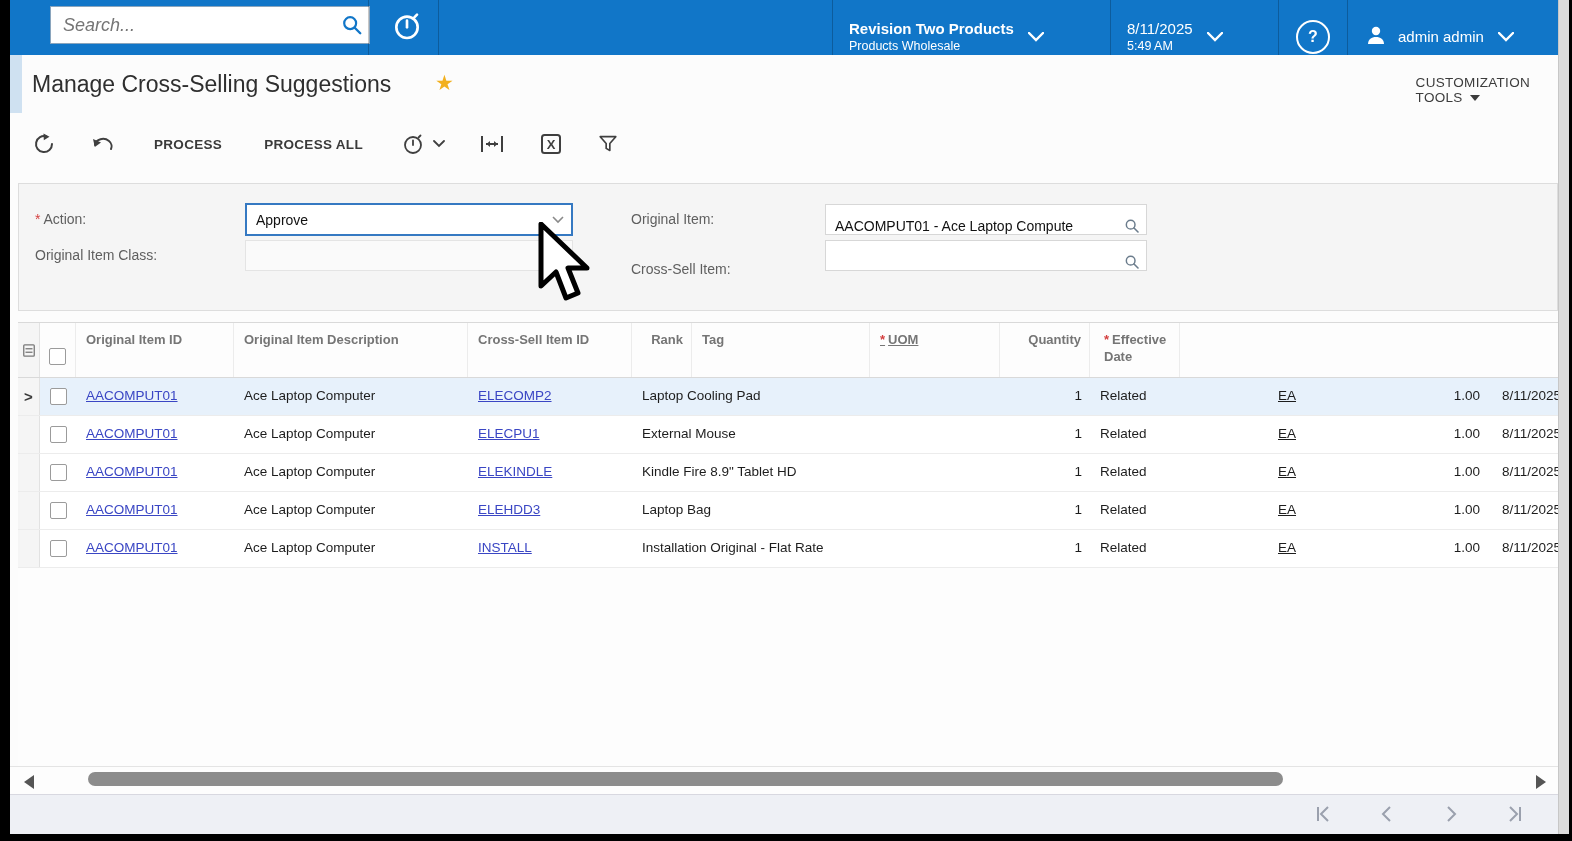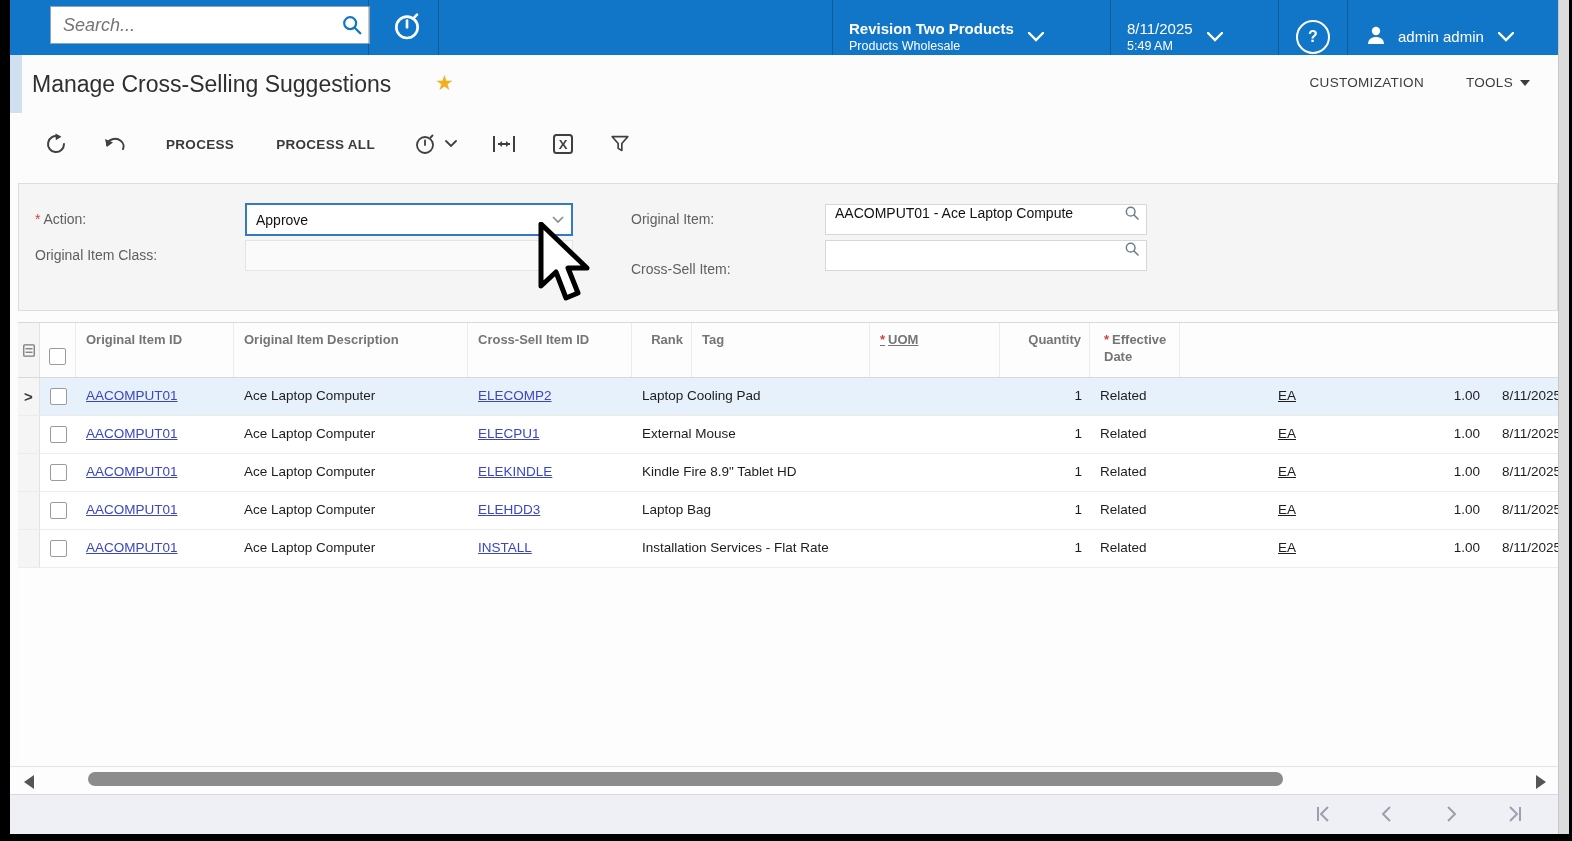--- a/index.html
+++ b/index.html
@@ -32,7 +32,7 @@
   .titlerow{position:absolute;left:0;top:55px;width:100%;height:58px;background:#fcfcfc;}
   .page-title{position:absolute;left:22px;top:16px;font-size:23px;color:#2f2f2f;}
   .fav-star{position:absolute;left:425px;top:16px;font-size:21px;color:var(--star,#f2b01e);cursor:pointer;}
-  .hdr-links{position:absolute;right:28px;top:20px;display:flex;gap:42px;font-size:13.5px;color:#3c3c3c;letter-spacing:.3px;}
+  .hdr-links{position:absolute;right:28px;top:20px;display:flex;font-size:13.5px;color:#3c3c3c;letter-spacing:.3px;flex-direction:column;}
   .hdr-link{cursor:pointer;display:flex;align-items:center;gap:7px;}
   .caret-dn{width:0;height:0;border-left:5px solid transparent;border-right:5px solid transparent;border-top:6px solid #3c3c3c;}
   .left-accent{position:absolute;left:0;top:55px;width:12px;height:70px;background:#cfe1f1;}

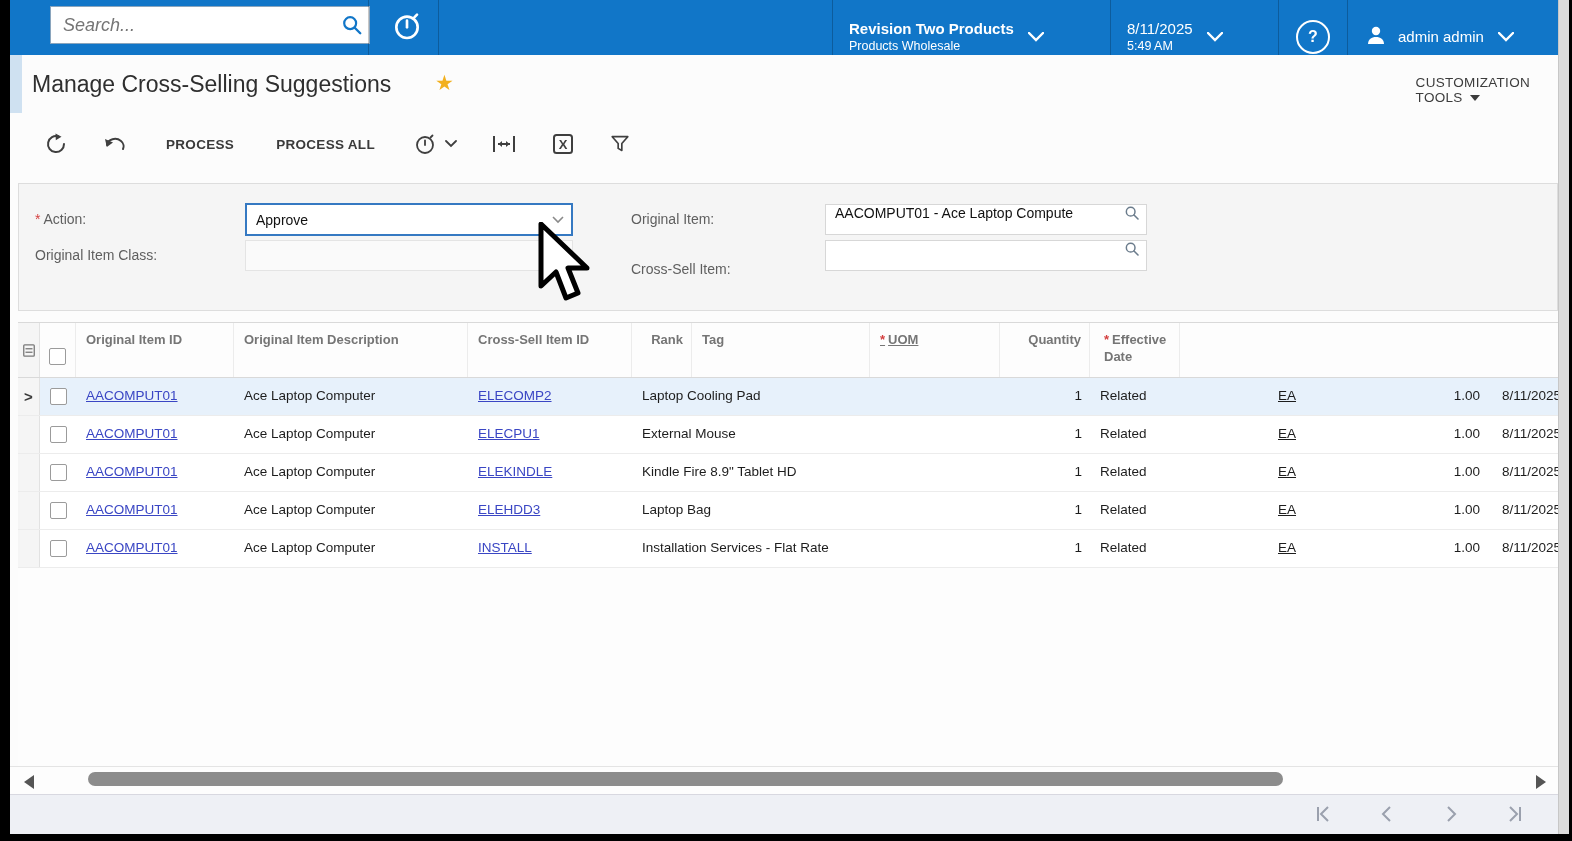--- a/index.html
+++ b/index.html
@@ -38,7 +38,7 @@
   .left-accent{position:absolute;left:0;top:55px;width:12px;height:70px;background:#cfe1f1;}
 
   
-  .toolbar{position:absolute;left:0;top:113px;width:100%;height:62px;display:flex;align-items:center;padding-left:34px;box-sizing:border-box;gap:34px;background:#fcfcfc;}
+  .toolbar{position:absolute;left:0;top:113px;width:100%;height:62px;display:flex;align-items:center;padding-left:22px;box-sizing:border-box;gap:34px;background:#fcfcfc;}
   .tbtn{display:flex;align-items:center;justify-content:center;cursor:pointer;color:#3f3f3f;}
   .tbtn-text{font-size:13.5px;font-weight:bold;color:#3a3a3a;letter-spacing:.3px;cursor:pointer;padding:6px 4px;}
   .sched{display:flex;align-items:center;gap:8px;}

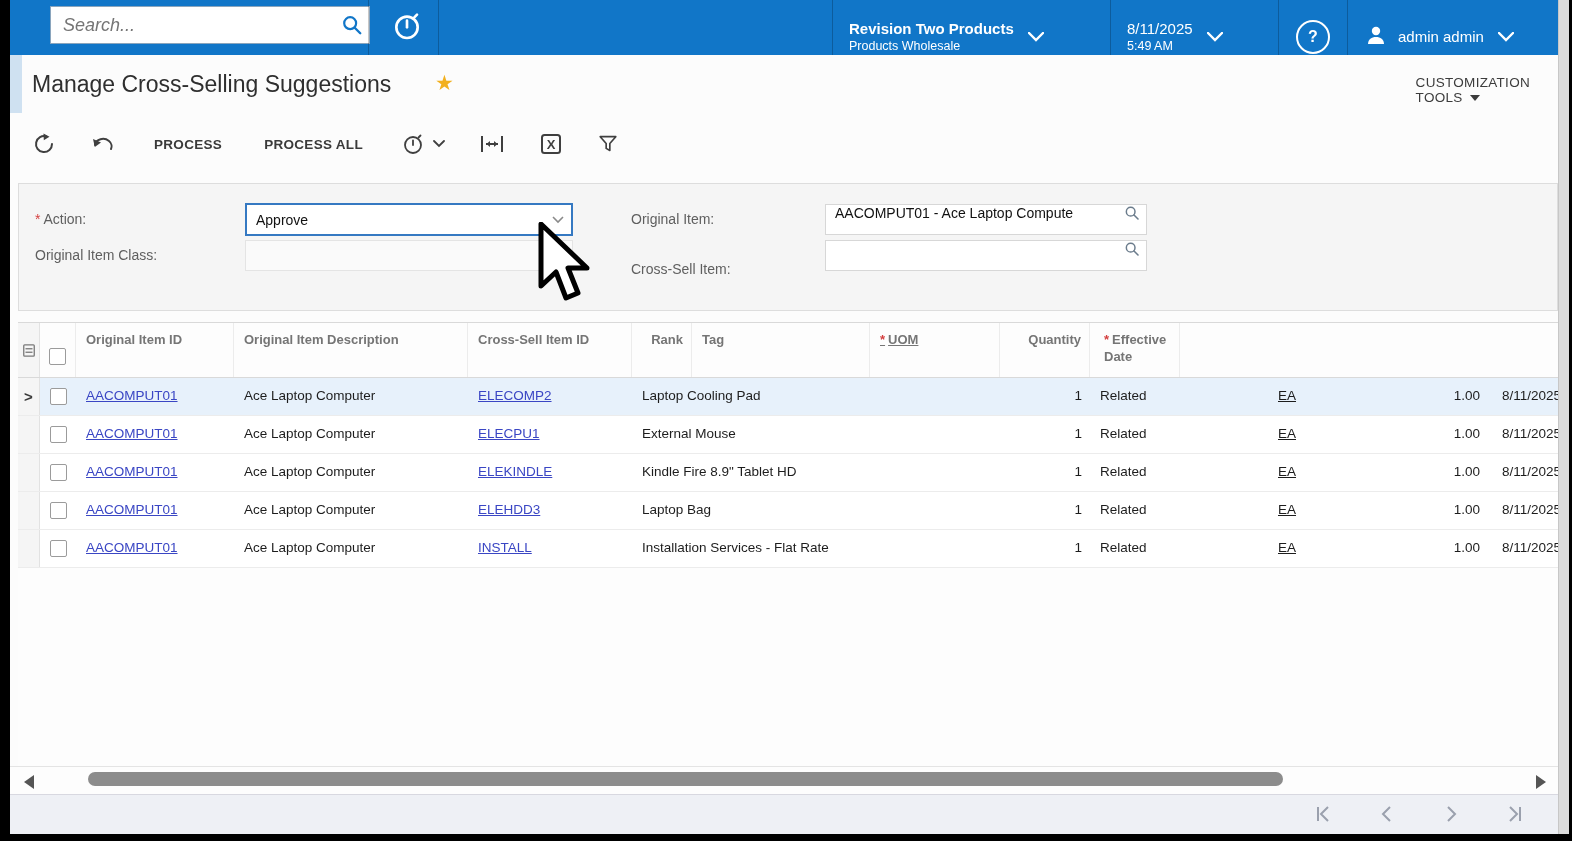--- a/index.html
+++ b/index.html
@@ -49,7 +49,7 @@
   .req{color:var(--req,#d43f3f);margin-right:3px;}
   .fselect{position:absolute;left:226px;top:19px;width:328px;height:33px;background:#fff;border:2px solid #3579c2;box-sizing:border-box;display:flex;align-items:center;cursor:pointer;}
   .fselect .val{flex:1;font-size:14px;color:#111;padding-left:9px;}
-  .finput{position:absolute;background:#fff;border:1px solid #d7d7d7;box-sizing:border-box;display:flex;align-items:flex-start;}
+  .finput{position:absolute;background:#fff;border:1px solid #d7d7d7;box-sizing:border-box;display:flex;align-items:flex-end;}
   .finput input{flex:1;border:none;outline:none;font-size:14px;color:#111;padding:0 4px 0 9px;background:transparent;font-family:"Liberation Sans",sans-serif;min-width:0;}
   .finput .lk{width:28px;flex:none;display:flex;align-items:center;justify-content:center;cursor:pointer;}
   .finput.flat{background:#fafafa;border:1px solid #e4e4e4;}

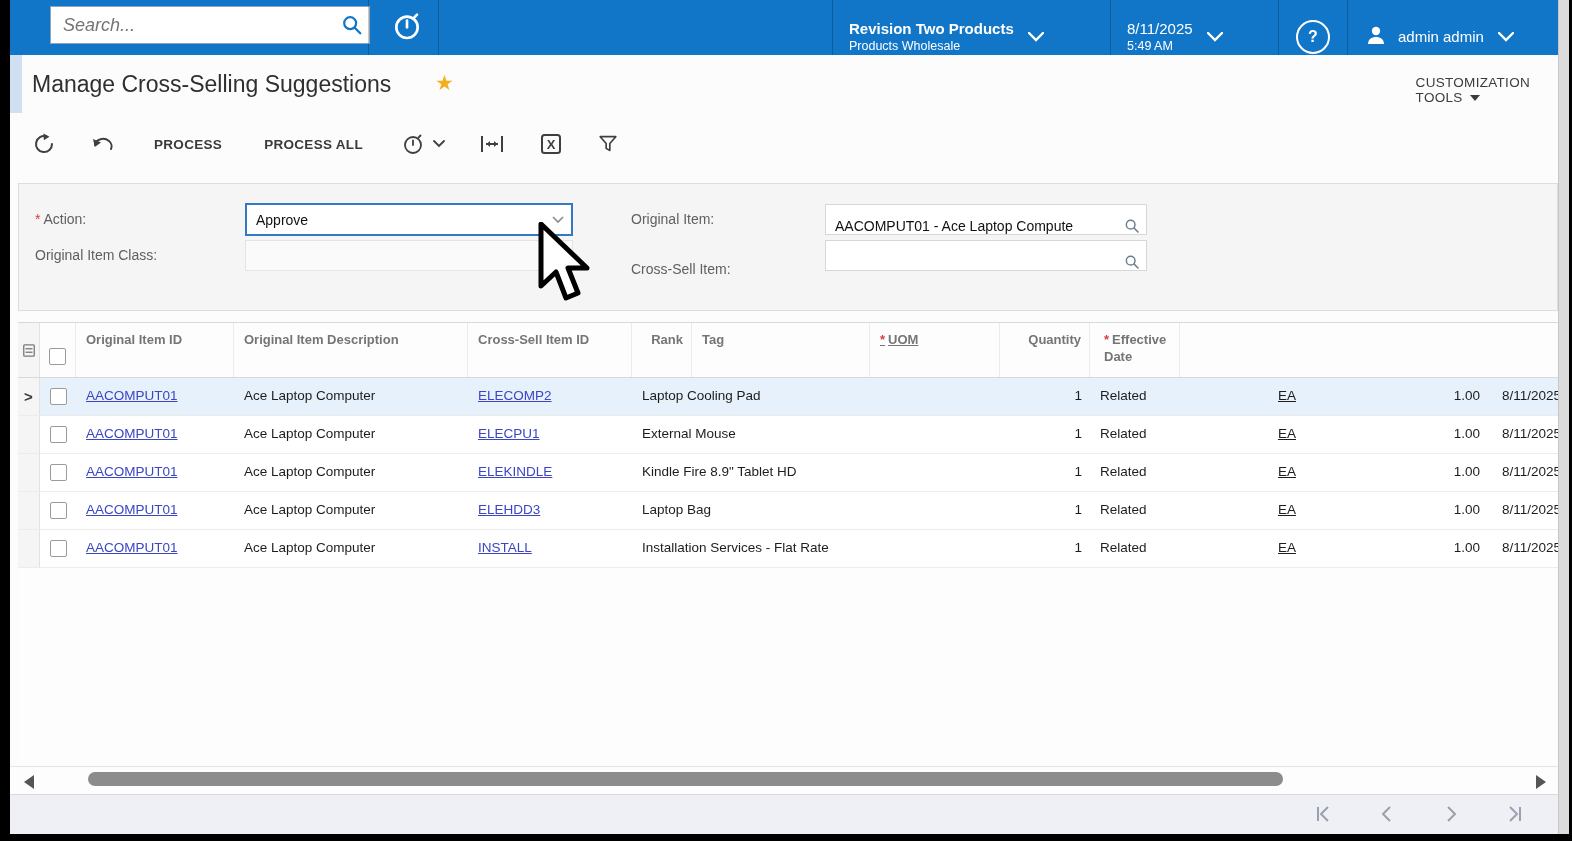--- a/index.html
+++ b/index.html
@@ -353,7 +353,7 @@
             <div class="gc c-oid"><a class="glink">AACOMPUT01</a></div>
             <div class="gc c-odesc">Ace Laptop Computer</div>
             <div class="gc c-cid"><a class="glink">INSTALL</a></div>
-            <div class="gc c-cdesc">Installation Services - Flat Rate</div>
+            <div class="gc c-cdesc">Installation Original - Flat Rate</div>
             <div class="gc c-rank">1</div>
             <div class="gc c-tag">Related</div>
             <div class="gc c-uom">EA</div>

